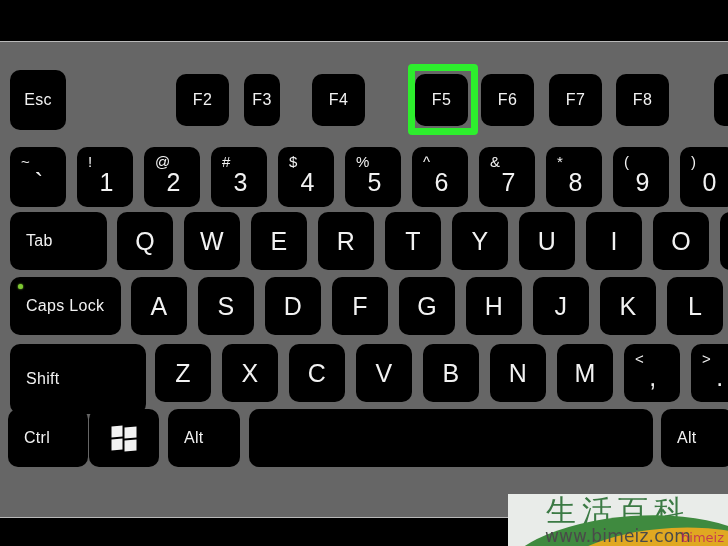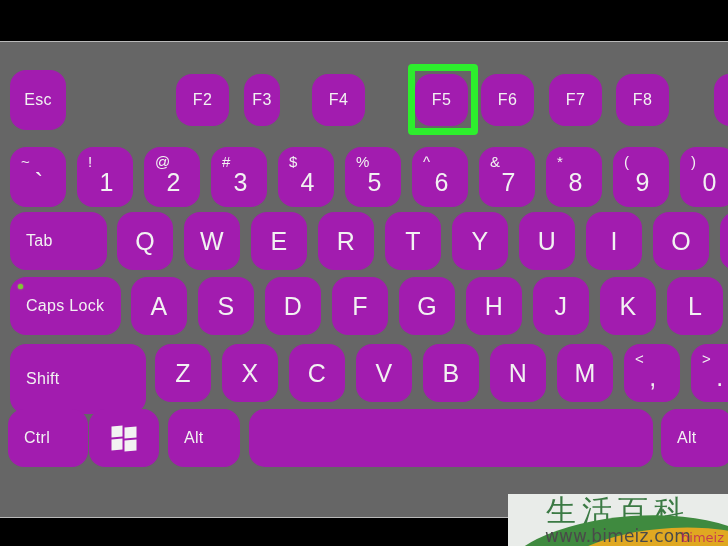--- a/index.html
+++ b/index.html
@@ -57,8 +57,8 @@
 
   .key {
     position: absolute;
-    background: #a21caf;
-    border-radius: 16px;
+    background: #000000;
+    border-radius: 10px;
     box-sizing: border-box;
     color: #f2f2f2;
     font-family: "Liberation Sans", sans-serif;

